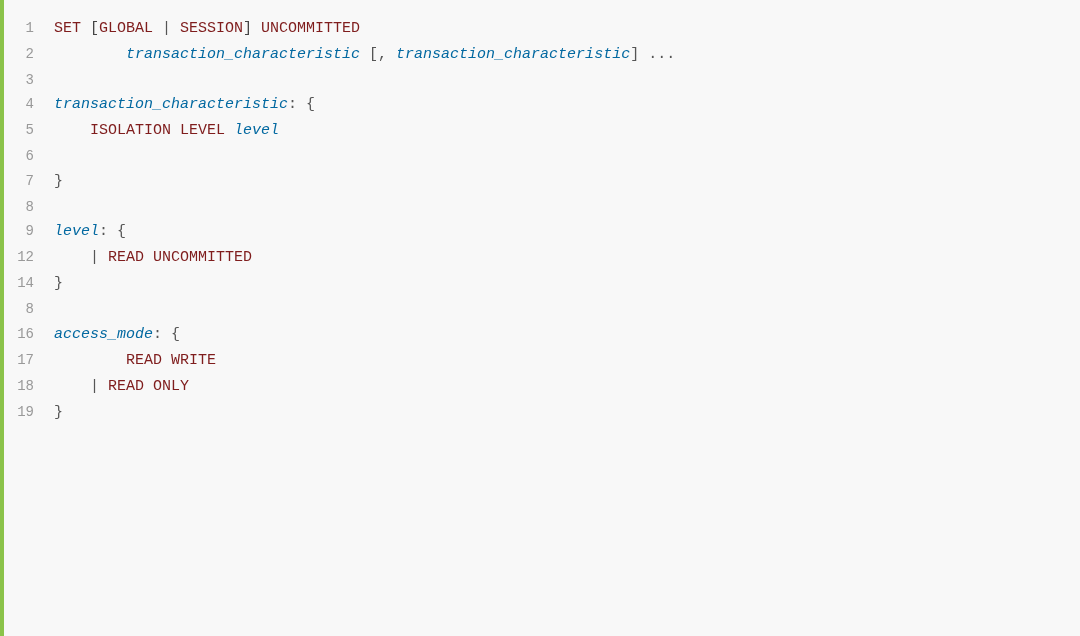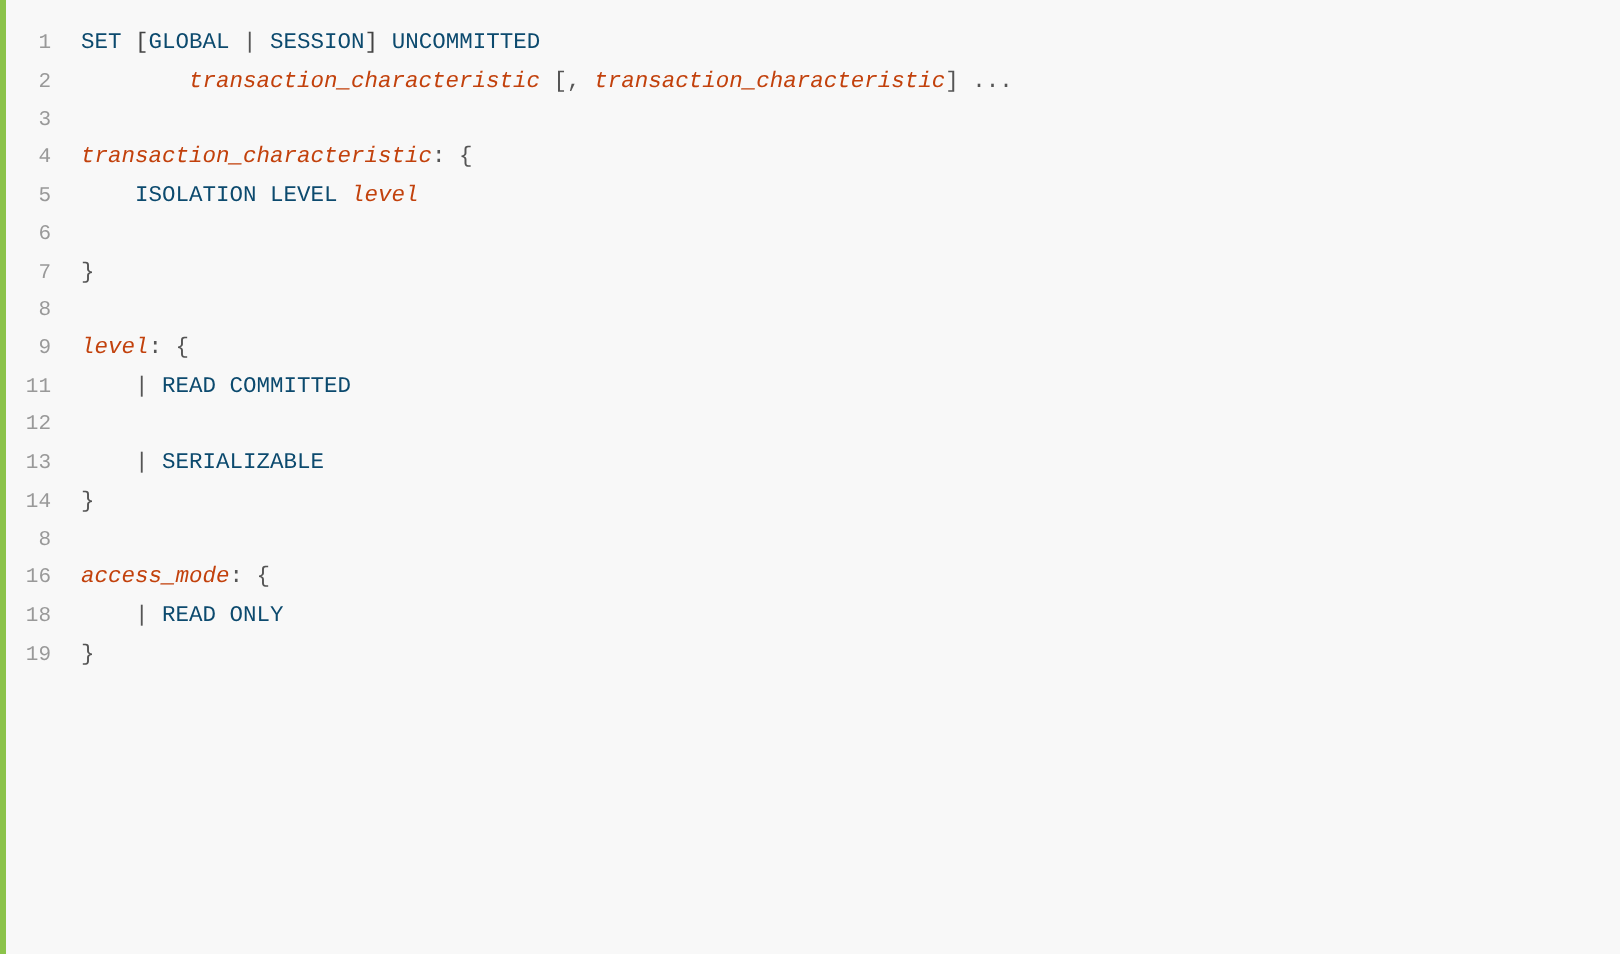--- a/index.html
+++ b/index.html
@@ -47,7 +47,7 @@
     }
 
     .keyword {
-      color: #0c4a6e;
+      color: #7f1d1d;
       font-style: normal;
     }
 

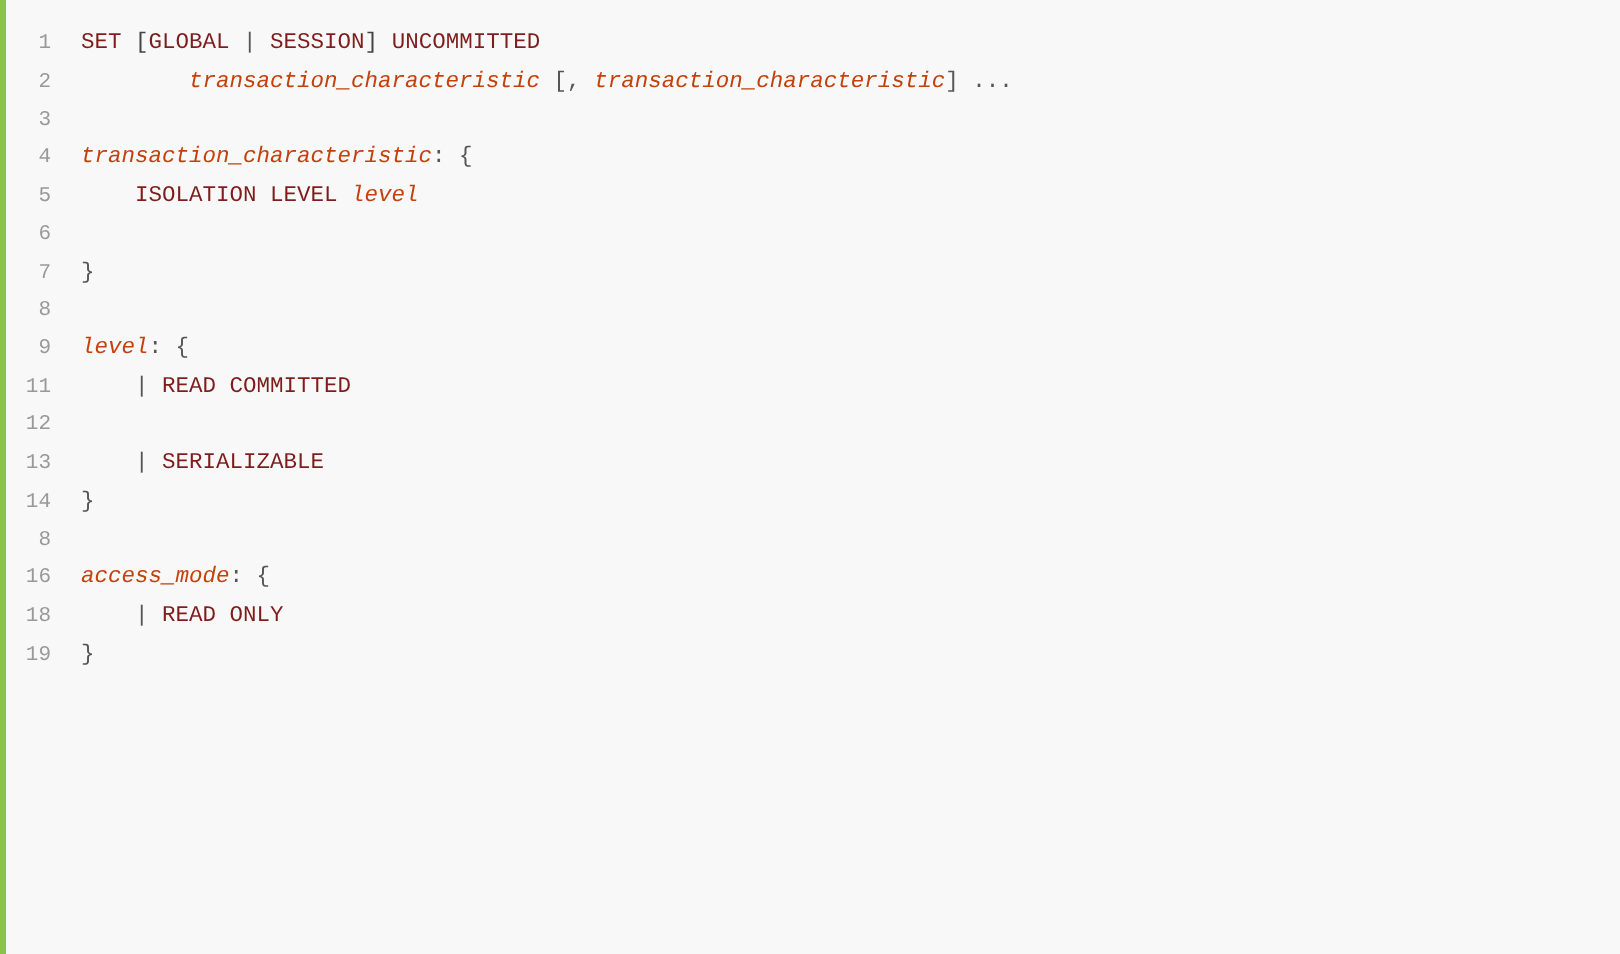--- a/index.html
+++ b/index.html
@@ -61,7 +61,7 @@
     }
 
     .identifier {
-      color: #c2410c;
+      color: #0369a1;
       font-style: italic;
     }
 

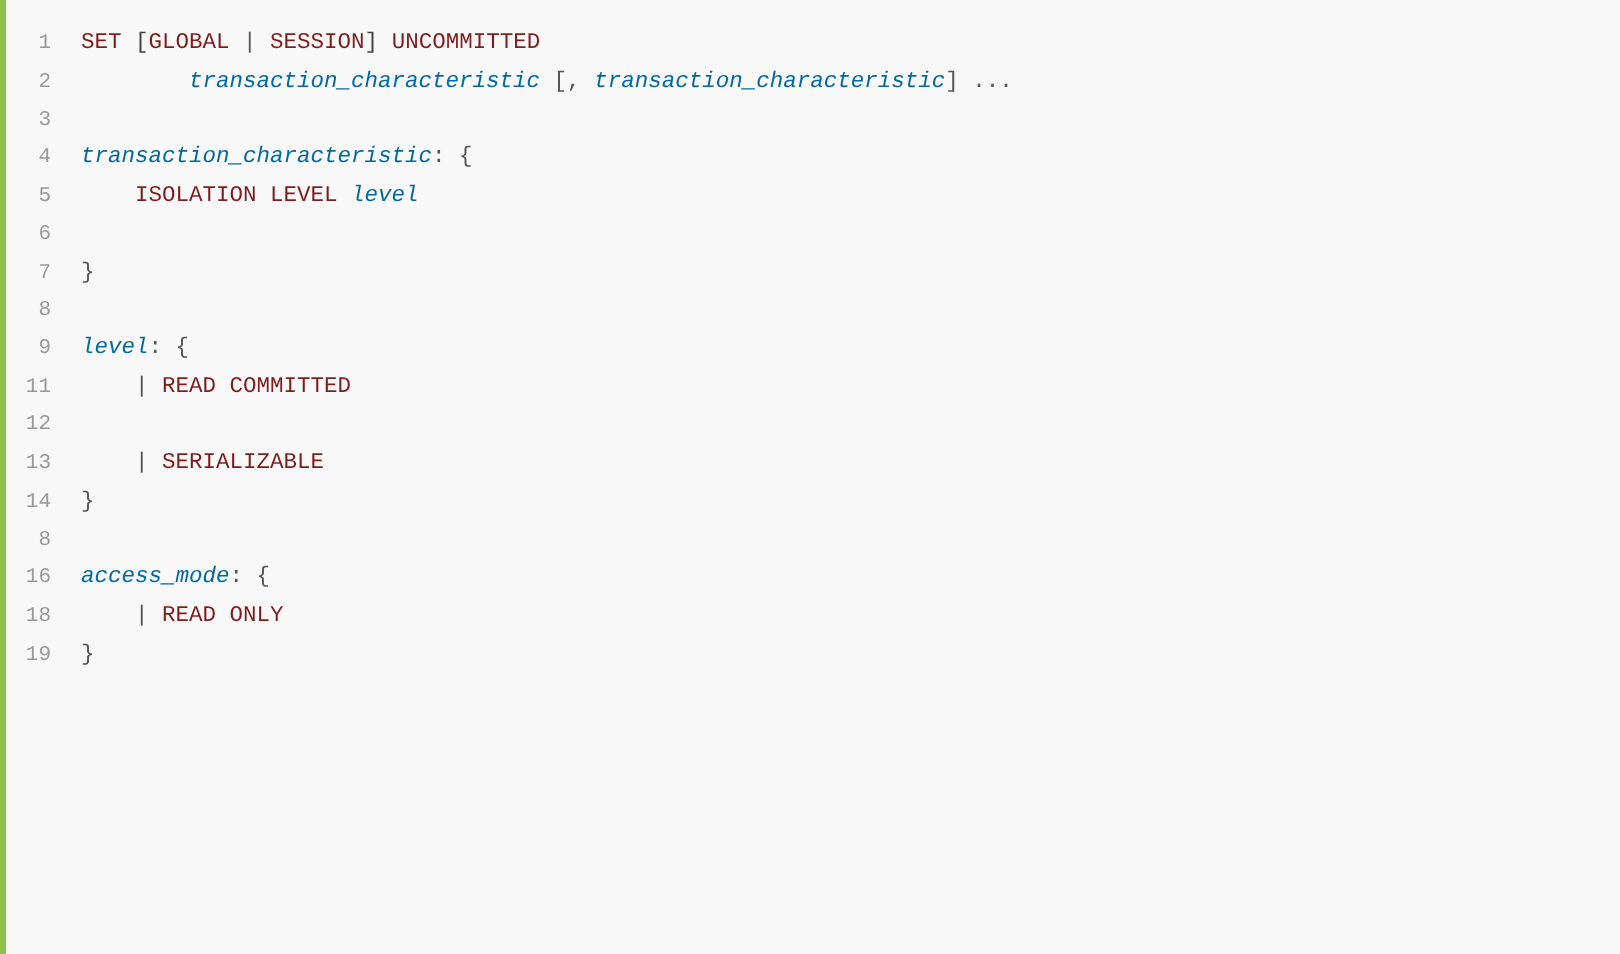--- a/index.html
+++ b/index.html
@@ -113,10 +113,6 @@
       <span class="line-content"><span class="identifier">level</span><span class="punctuation">: {</span></span>
     </div>
     <div class="code-line">
-      <span class="line-number">11</span>
-      <span class="line-content"><span>    </span><span class="pipe">| </span><span class="keyword">READ COMMITTED</span></span>
-    </div>
-    <div class="code-line">
       <span class="line-number">12</span>
     </div>
     <div class="code-line">

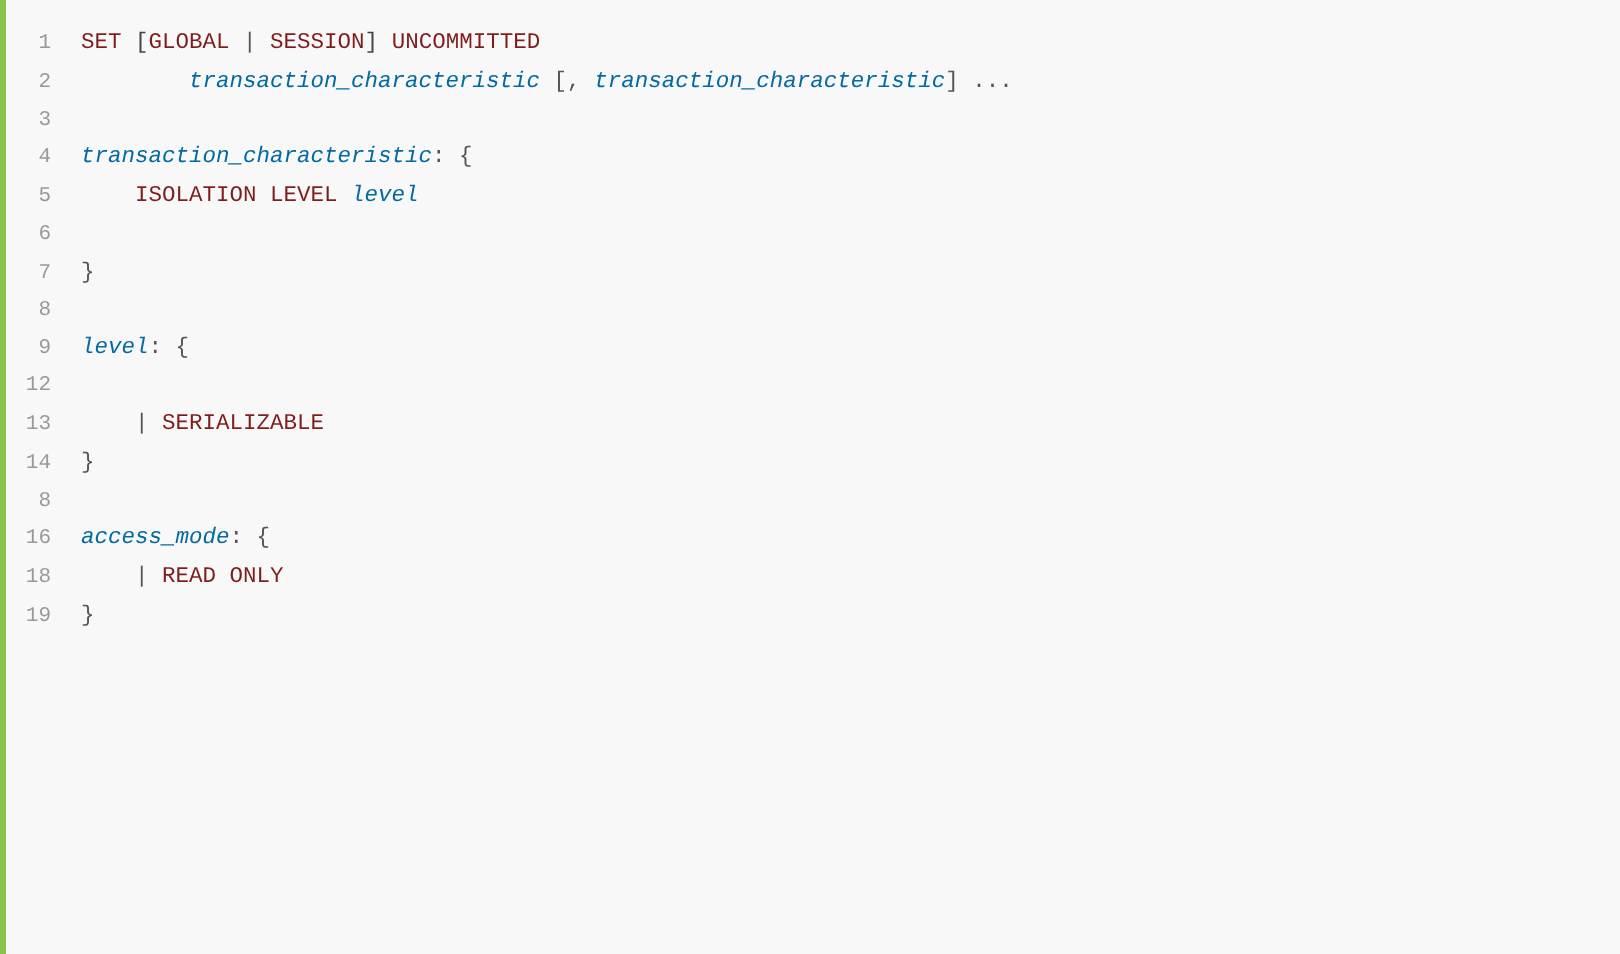--- a/index.html
+++ b/index.html
@@ -114,6 +114,7 @@
     </div>
     <div class="code-line">
       <span class="line-number">12</span>
+      <span class="line-content"><span>    </span><span class="pipe">| </span><span class="keyword">READ UNCOMMITTED</span></span>
     </div>
     <div class="code-line">
       <span class="line-number">13</span>

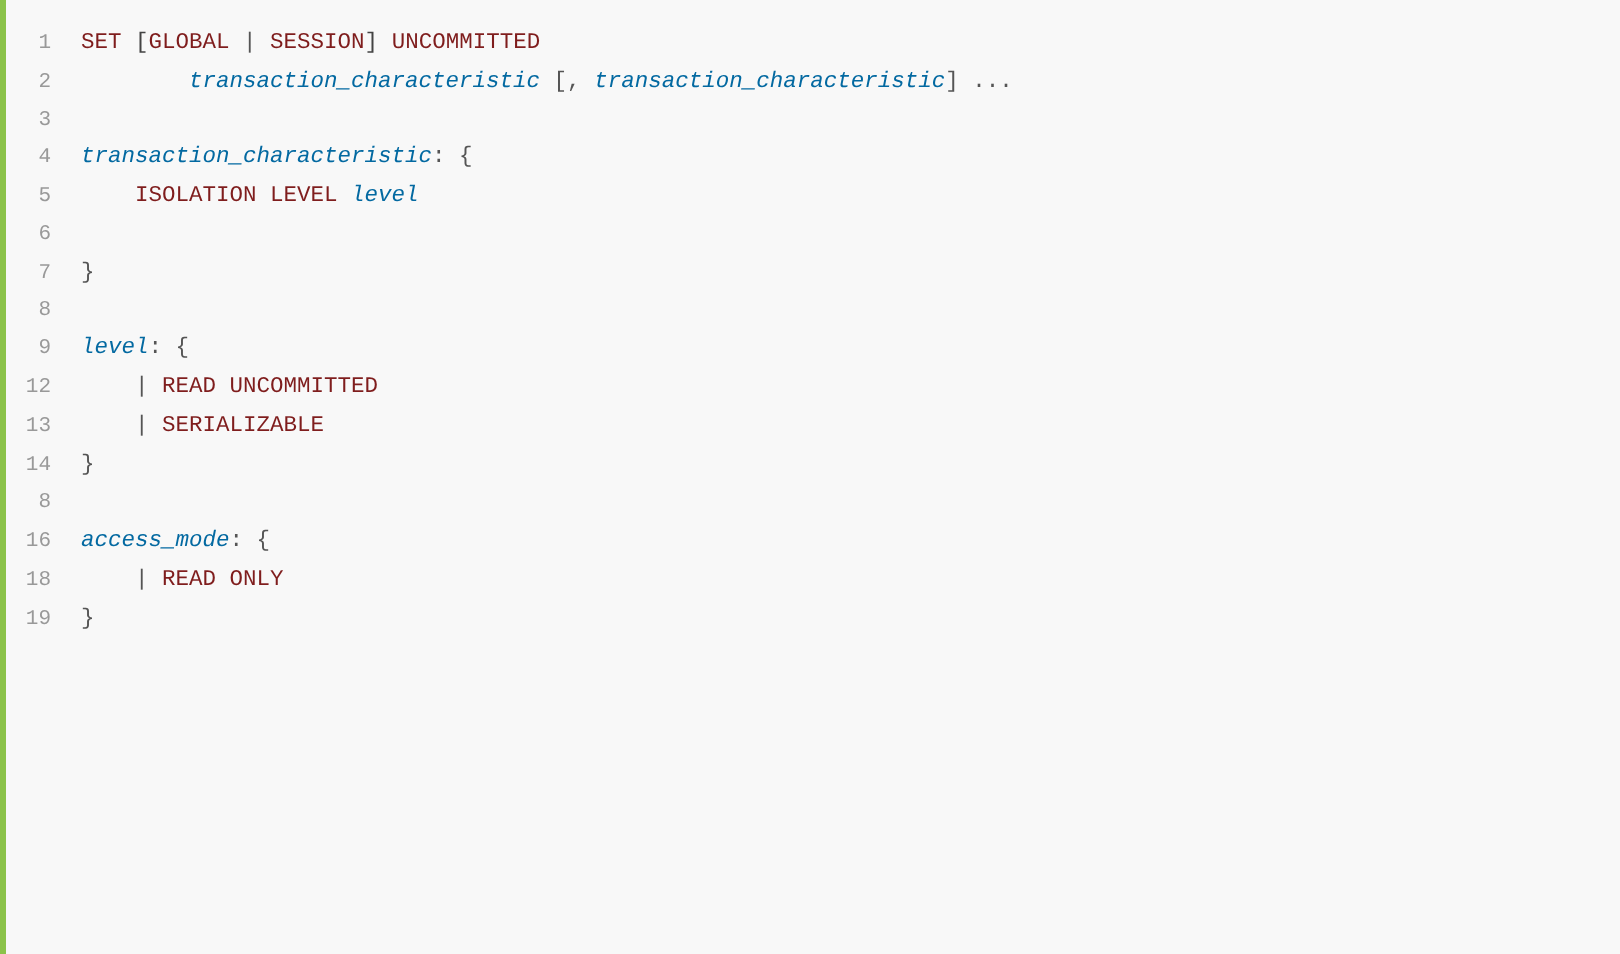--- a/index.html
+++ b/index.html
@@ -117,10 +117,6 @@
       <span class="line-content"><span>    </span><span class="pipe">| </span><span class="keyword">READ UNCOMMITTED</span></span>
     </div>
     <div class="code-line">
-      <span class="line-number">13</span>
-      <span class="line-content"><span>    </span><span class="pipe">| </span><span class="keyword">SERIALIZABLE</span></span>
-    </div>
-    <div class="code-line">
       <span class="line-number">14</span>
       <span class="line-content"><span class="brace">}</span></span>
     </div>

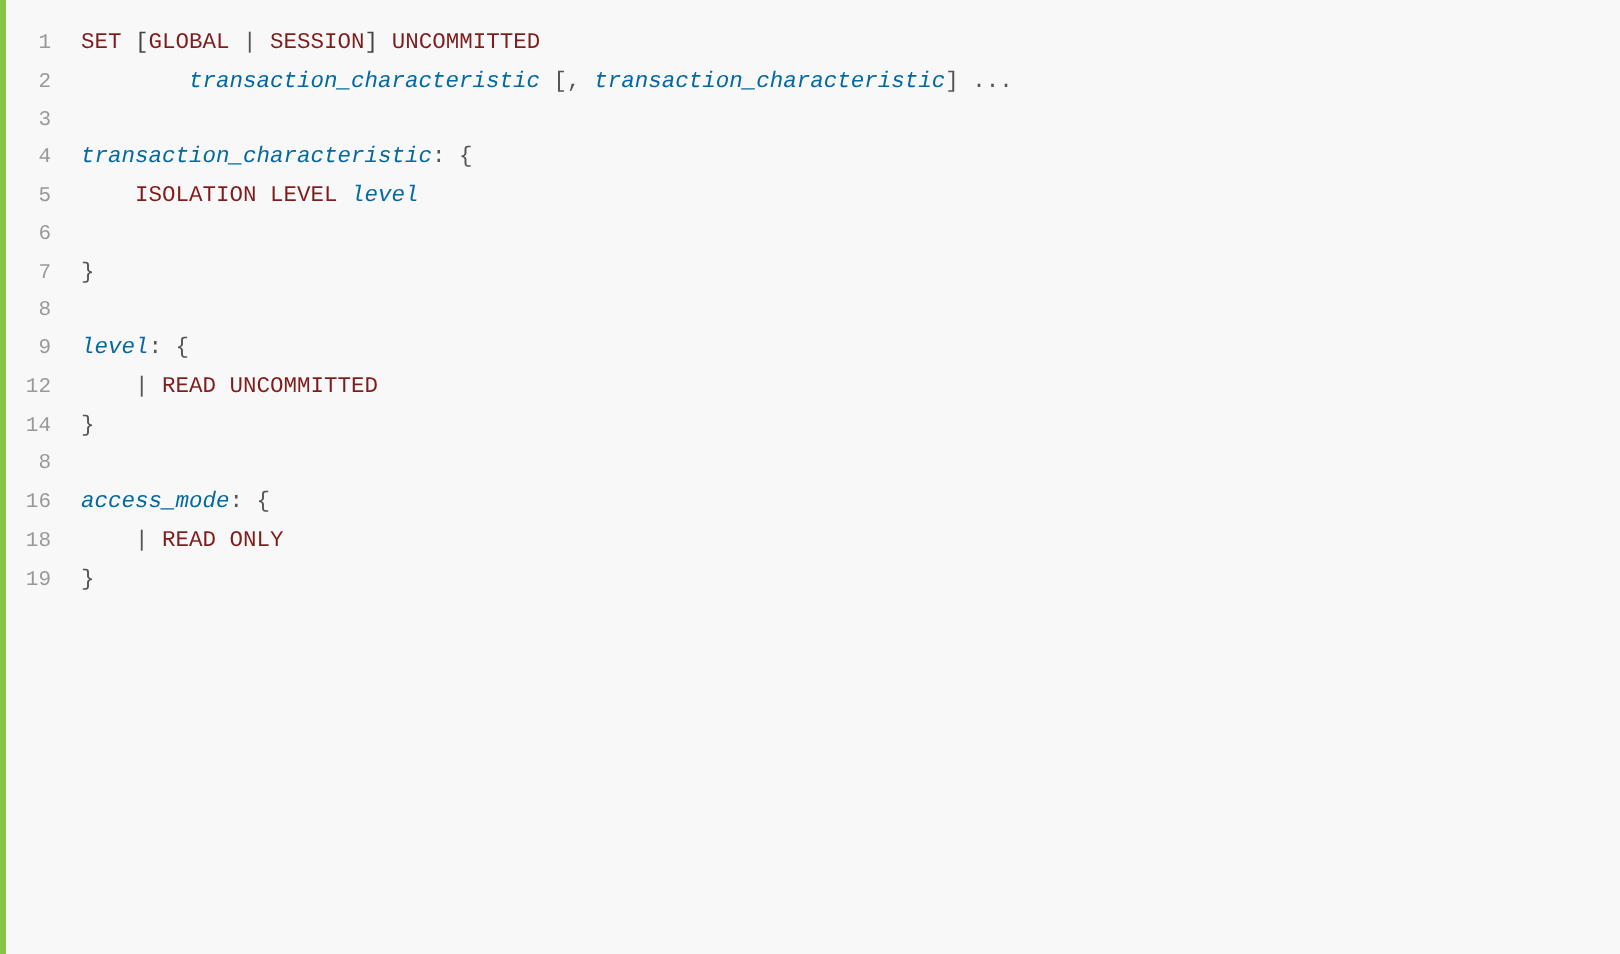--- a/index.html
+++ b/index.html
@@ -129,6 +129,10 @@
       <span class="line-content"><span class="identifier">access_mode</span><span class="punctuation">: {</span></span>
     </div>
     <div class="code-line">
+      <span class="line-number">17</span>
+      <span class="line-content"><span>        </span><span class="keyword">READ WRITE</span></span>
+    </div>
+    <div class="code-line">
       <span class="line-number">18</span>
       <span class="line-content"><span>    </span><span class="pipe">| </span><span class="keyword">READ ONLY</span></span>
     </div>

